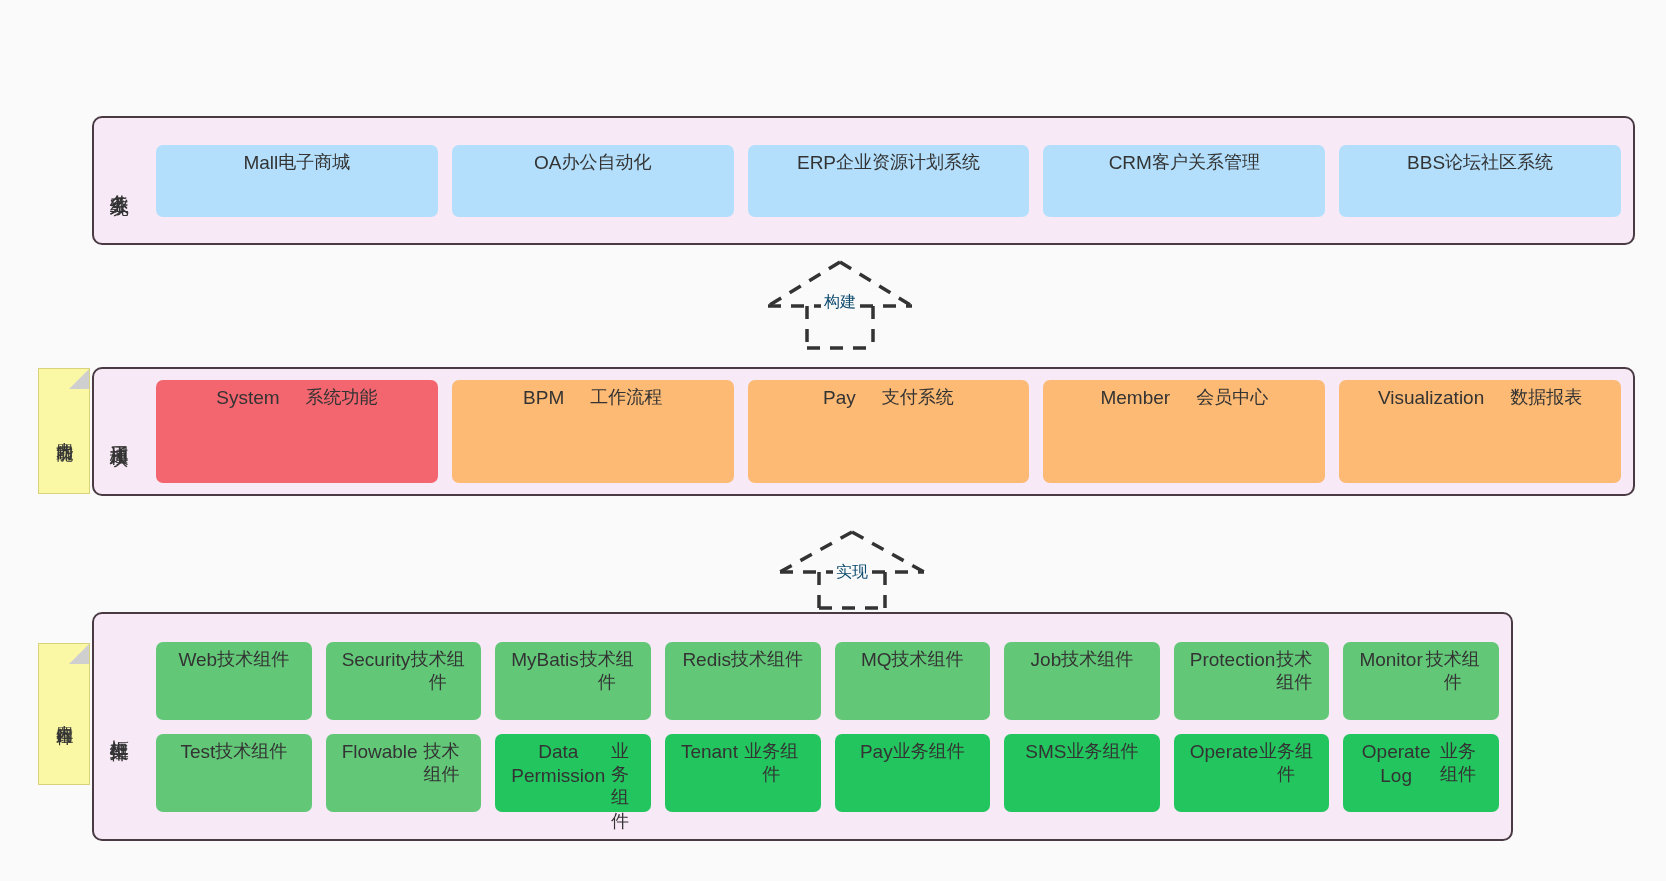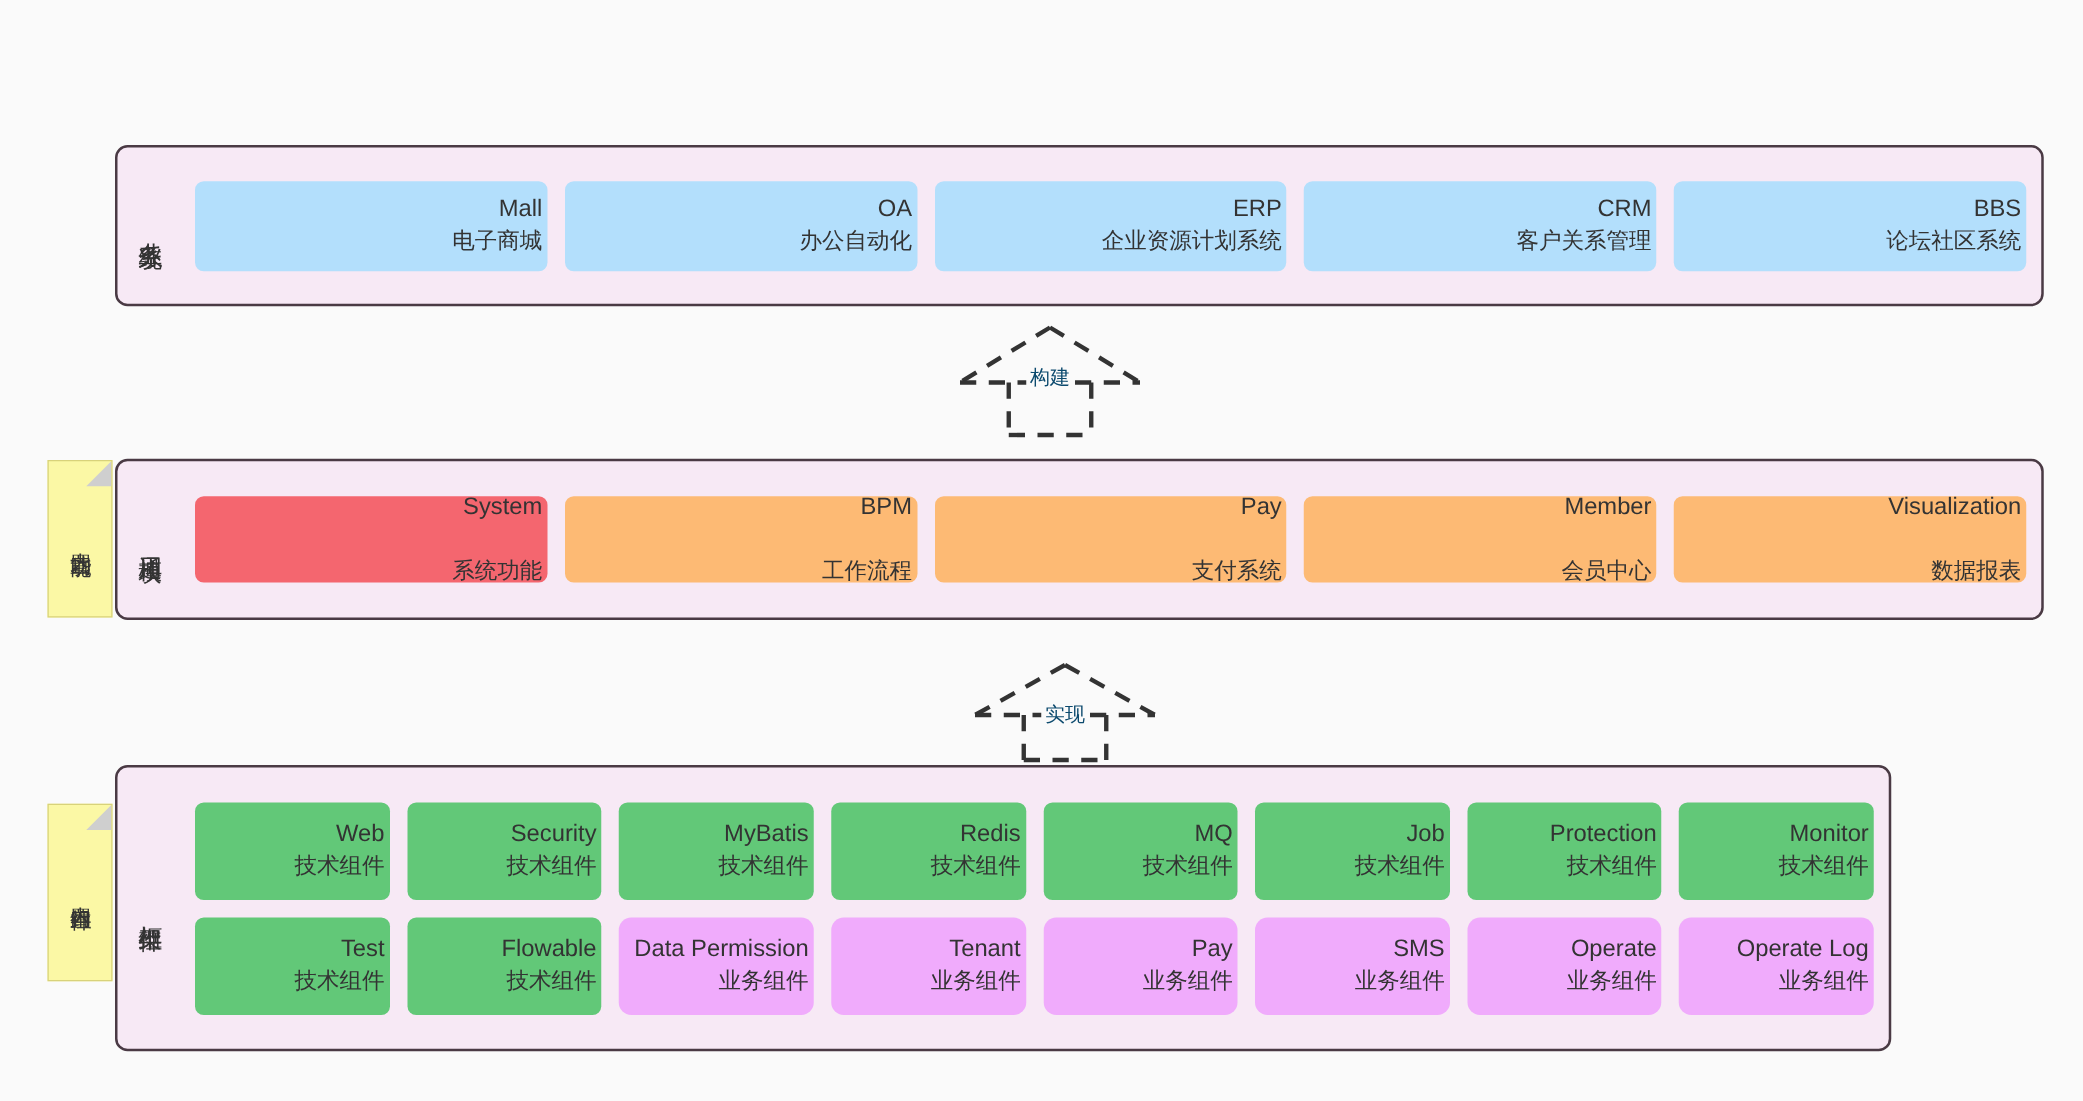--- a/index.html
+++ b/index.html
@@ -56,12 +56,12 @@
     flex: 1 1 0;
     border-radius: 7px;
     display: flex;
-    flex-direction: column;
-    align-items: flex-end;
+    flex-direction: row;
+    align-items: flex-start;
     justify-content: center;
     text-align: center;
     line-height: 1.3;
-    padding: 6px 4px;
+    padding: 6px 16px;
     user-select: none;
   }
   .card .t1 { font-size: 19px; }

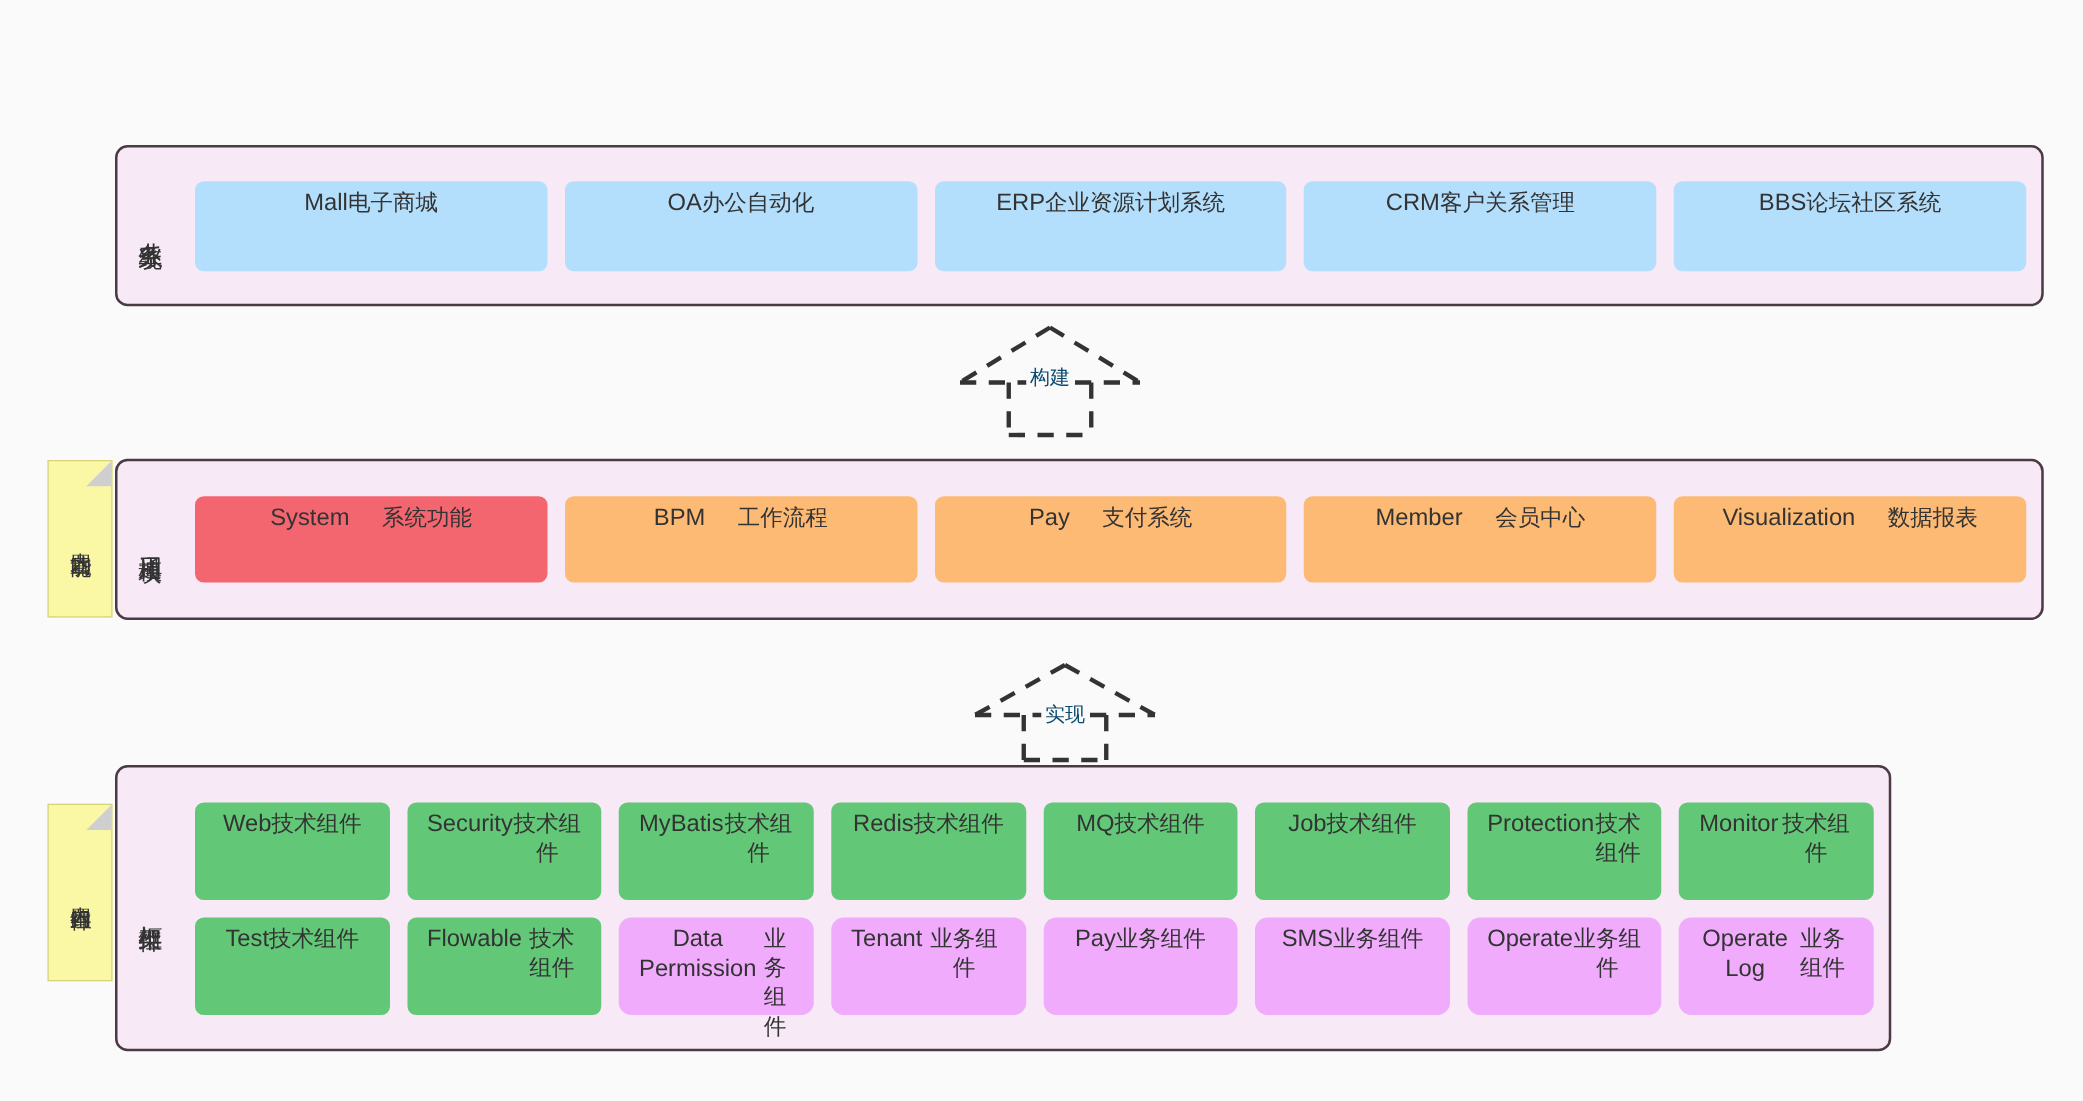--- a/index.html
+++ b/index.html
@@ -79,7 +79,7 @@
   #layer-frame    { left: 92px;  top: 612px; width: 1421px; height: 229px; }
 
   #layer-business .card { height: 72px; }
-  #layer-modules  .card { height: 69px; gap: 26px; }
+  #layer-modules  .card { height: 103px; gap: 26px; }
   #layer-frame    .card { height: 78px; }
 
   

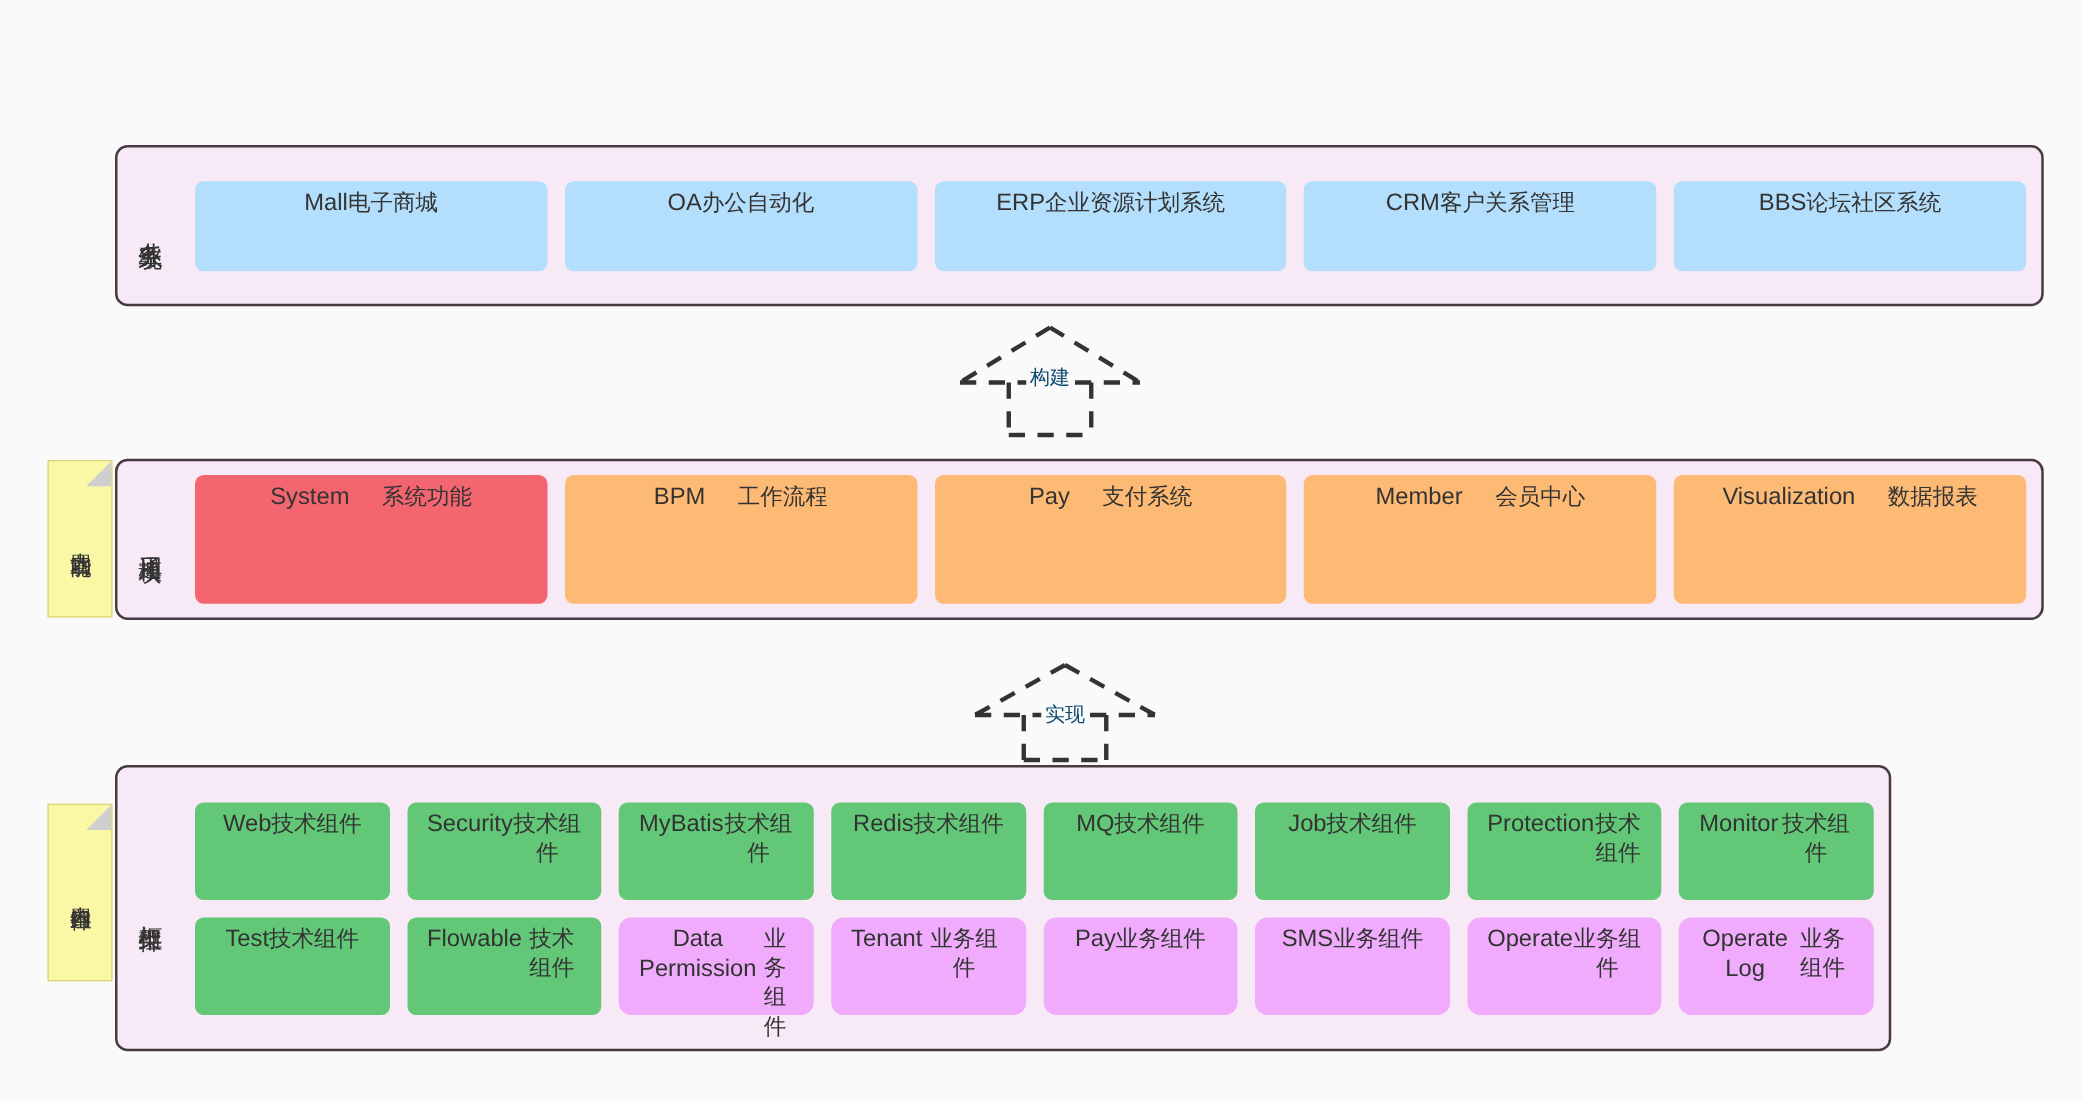--- a/index.html
+++ b/index.html
@@ -71,7 +71,7 @@
   .c-red         { background: #f4666f; }
   .c-pink        { background: #fdba74; }
   .c-green       { background: #62c878; }
-  .c-lightgreen  { background: #f0abfc; border-radius: 10px; }
+  .c-lightgreen  { background: #22c55e; }
 
   
   #layer-business { left: 92px;  top: 116px; width: 1543px; height: 129px; }

